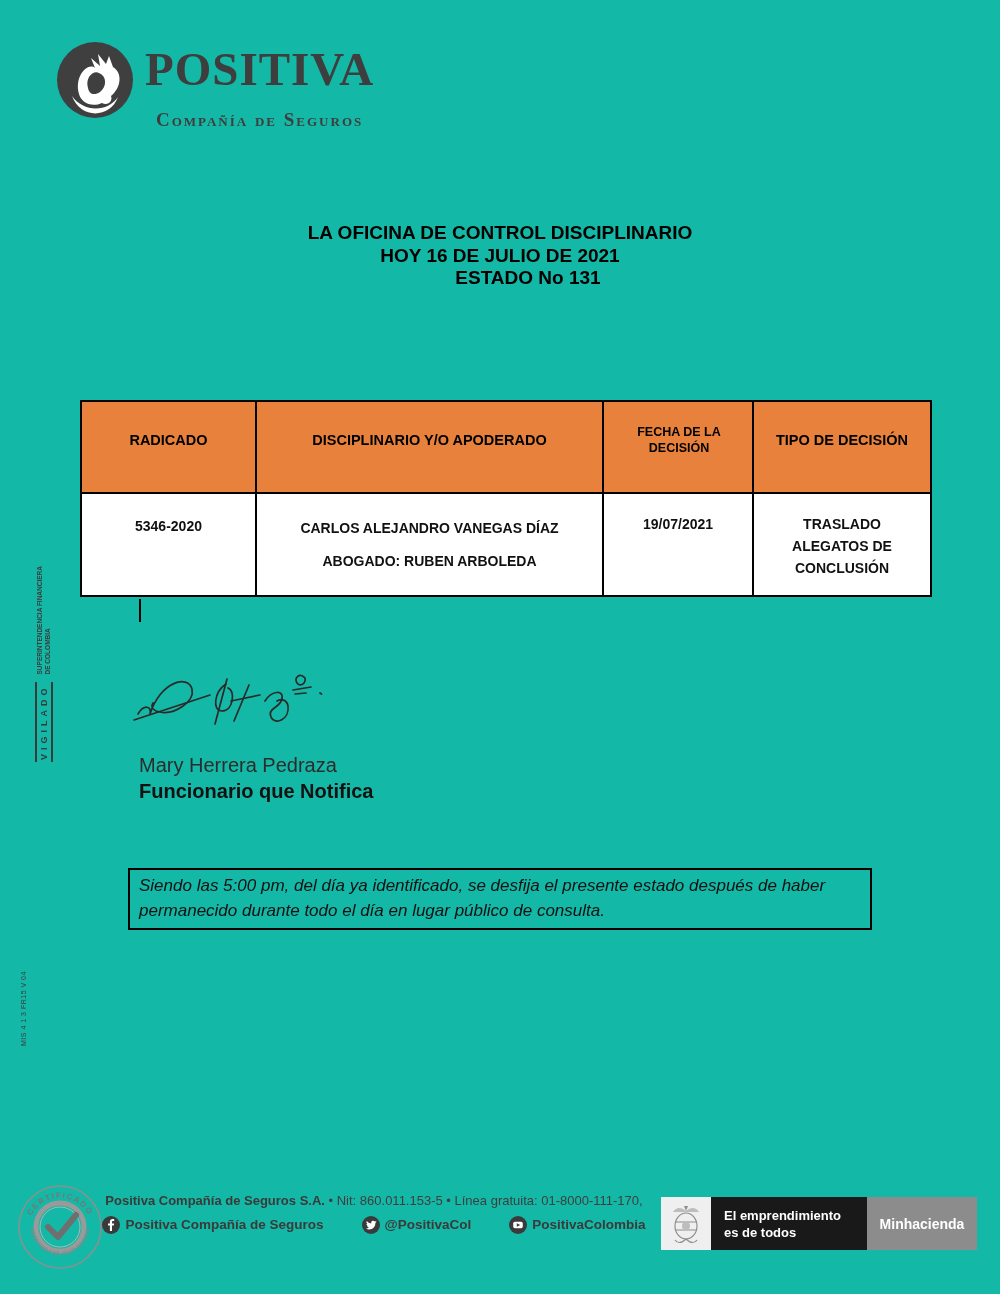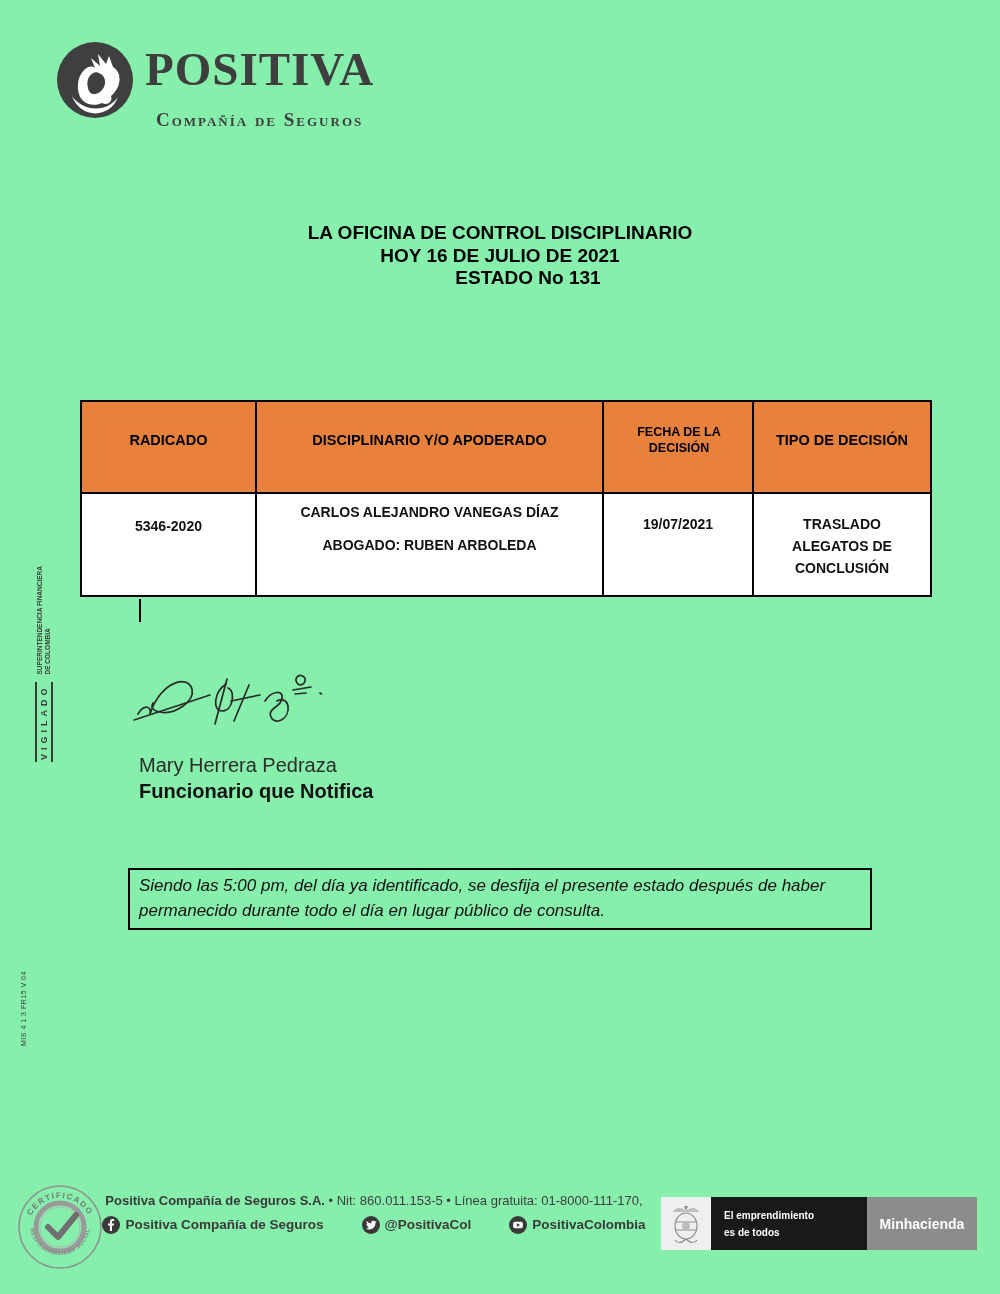--- a/index.html
+++ b/index.html
@@ -5,7 +5,7 @@
   * { margin:0; padding:0; box-sizing:border-box; }
   html,body { background:#fff; }
   body { font-family:"Liberation Sans", sans-serif; color:#111; }
-  .page { position:relative; width:1000px; height:1294px; background:#86efac; margin:0 auto; overflow:hidden; }
+  .page { position:relative; width:1000px; height:1294px; background:#14b8a6; margin:0 auto; overflow:hidden; }
 
   
   .logo { position:absolute; left:55px; top:40px; display:flex; align-items:flex-start; gap:10px; }

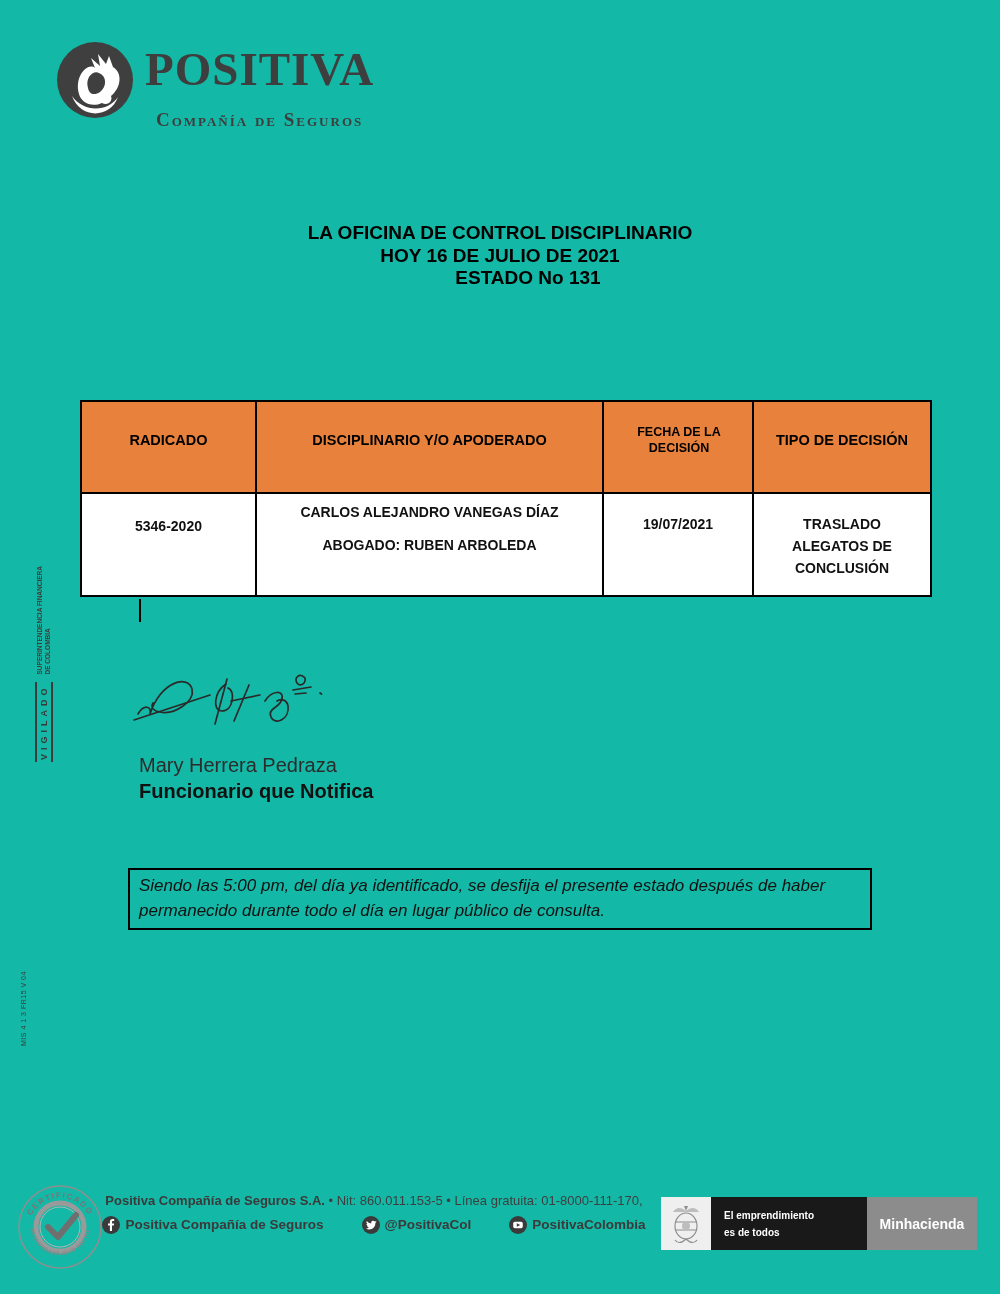--- a/index.html
+++ b/index.html
@@ -28,7 +28,7 @@
   .doc-table td { height:103px; vertical-align:top; font-weight:bold; font-size:14px; text-align:center; background:#fff; }
   .c-radicado { width:175px; } .c-disc { width:347px; } .c-fecha { width:150px; } .c-tipo { width:178px; }
   .cell-radicado { padding-top:24px;margin-left:46px; }
-  .cell-disc .l1 { margin-top:10px; }
+  .cell-disc .l1 { margin-top:26px; }
   .cell-disc .l2 { margin-top:17px; }
   .cell-fecha { padding-top:22px; }
   .cell-tipo { padding:19px 26px 16px 26px; line-height:22px; }

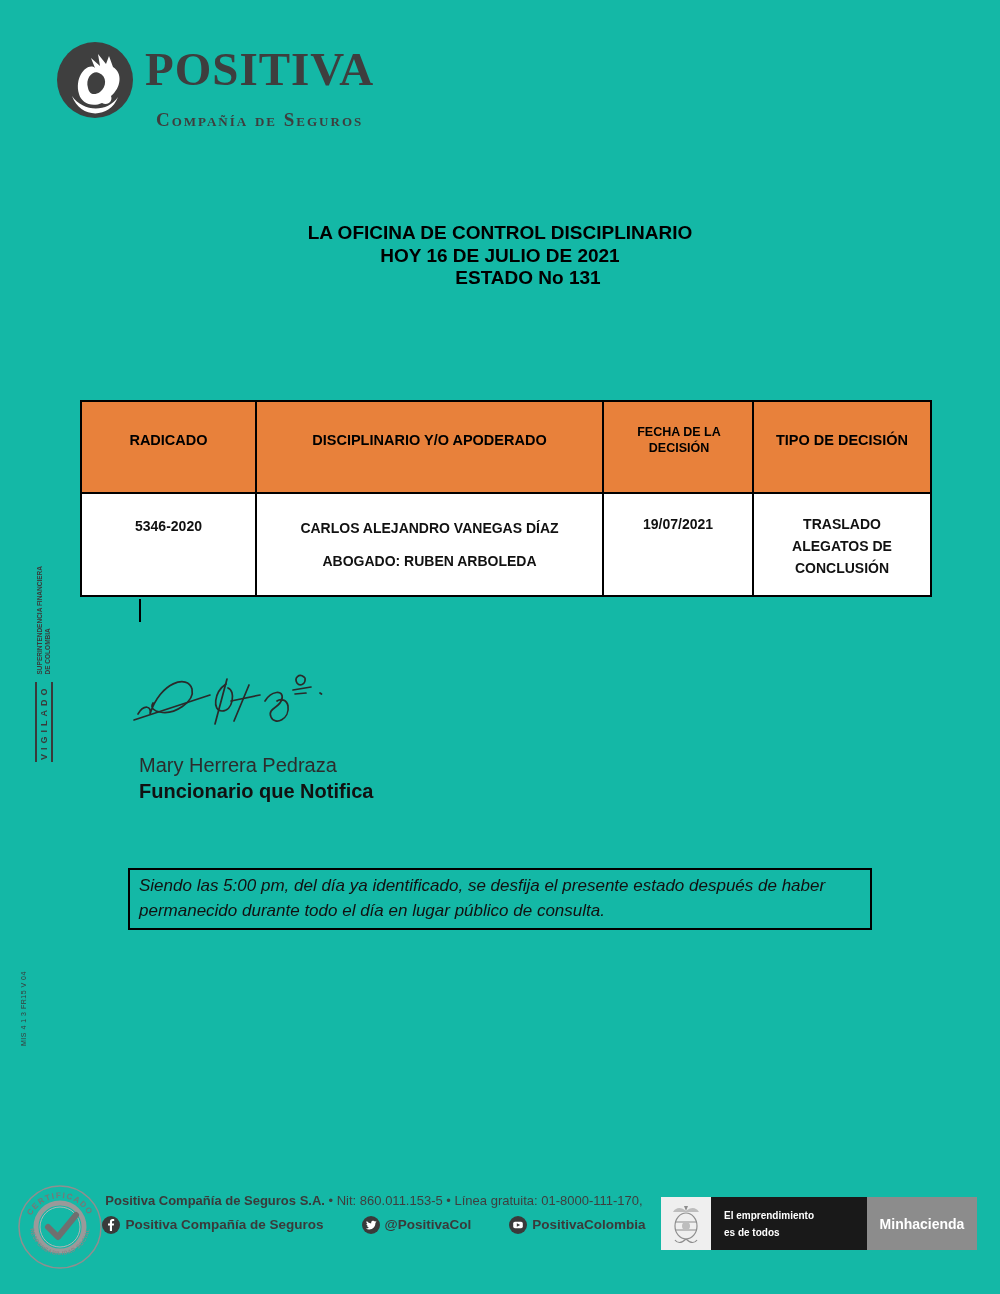--- a/index.html
+++ b/index.html
@@ -65,7 +65,7 @@
   .gov-strip { position:absolute; left:661px; top:1197px; height:53px; display:flex; }
   .gov-crest { width:50px; height:53px; background:#EFEFEF; display:flex; align-items:center; justify-content:center; }
   .gov-black { width:156px; height:53px; background:#191919; color:#fff; display:flex; flex-direction:column;
-               justify-content:center; padding-left:13px; font-size:10px; font-weight:bold; line-height:17px; }
+               justify-content:center; padding-left:13px; font-size:13px; font-weight:bold; line-height:17px; }
   .gov-gray { width:110px; height:53px; background:#8C8C8C; color:#fff; display:flex; align-items:center;
               justify-content:center; font-size:14px; font-weight:bold; }
 </style>

